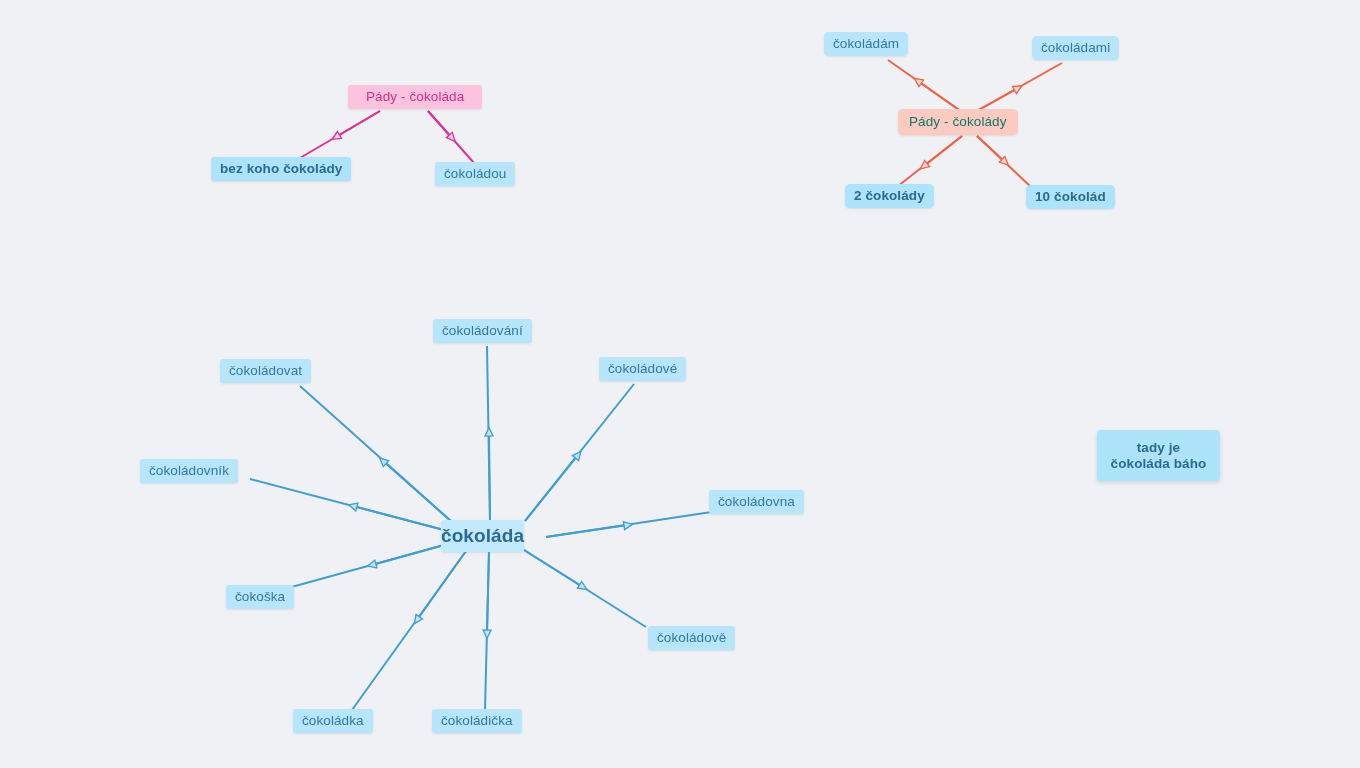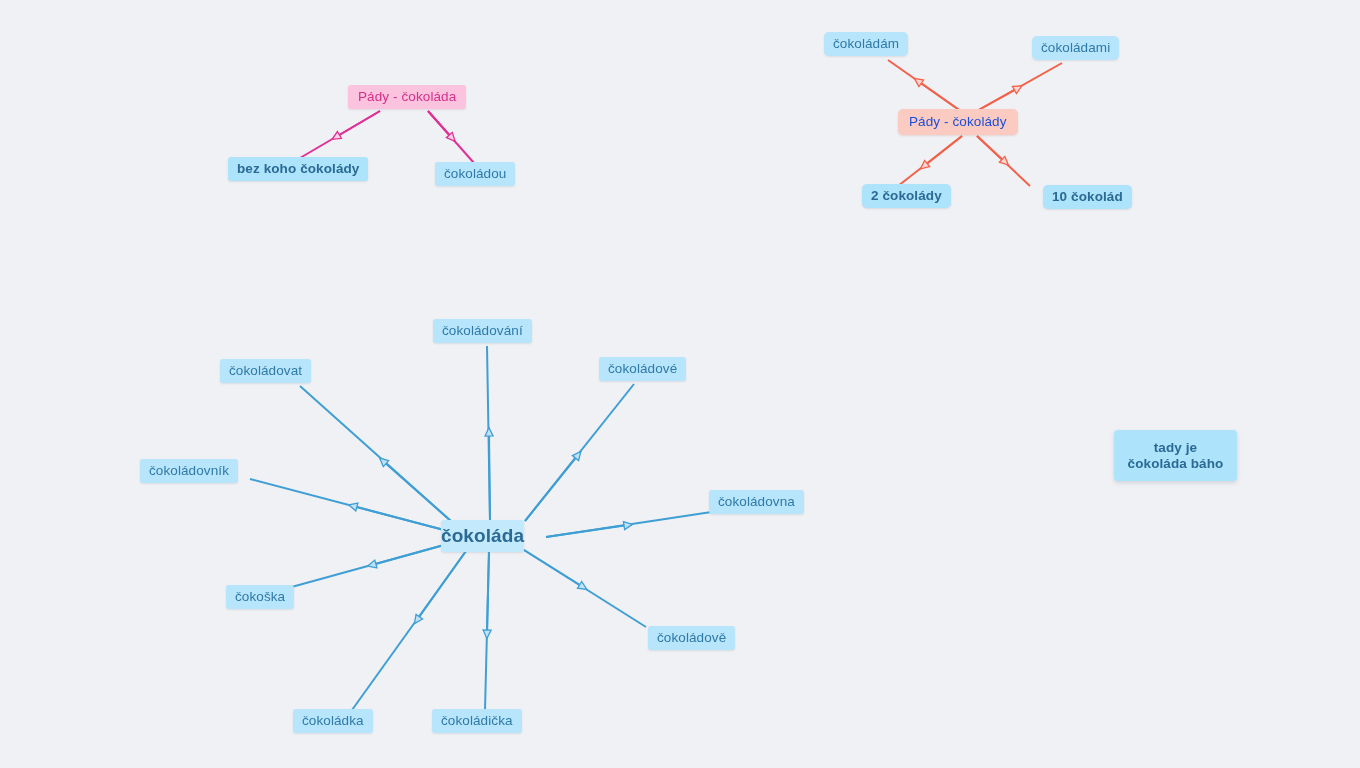--- a/index.html
+++ b/index.html
@@ -70,7 +70,7 @@
     color: #d6308c;
     font-size: 13.5px;
     font-weight: 400;
-    padding: 4px 10px;
+    padding: 4px 18px;
     border-radius: 3px;
     box-shadow: 0 1px 2px rgba(160,120,150,0.20);
   }

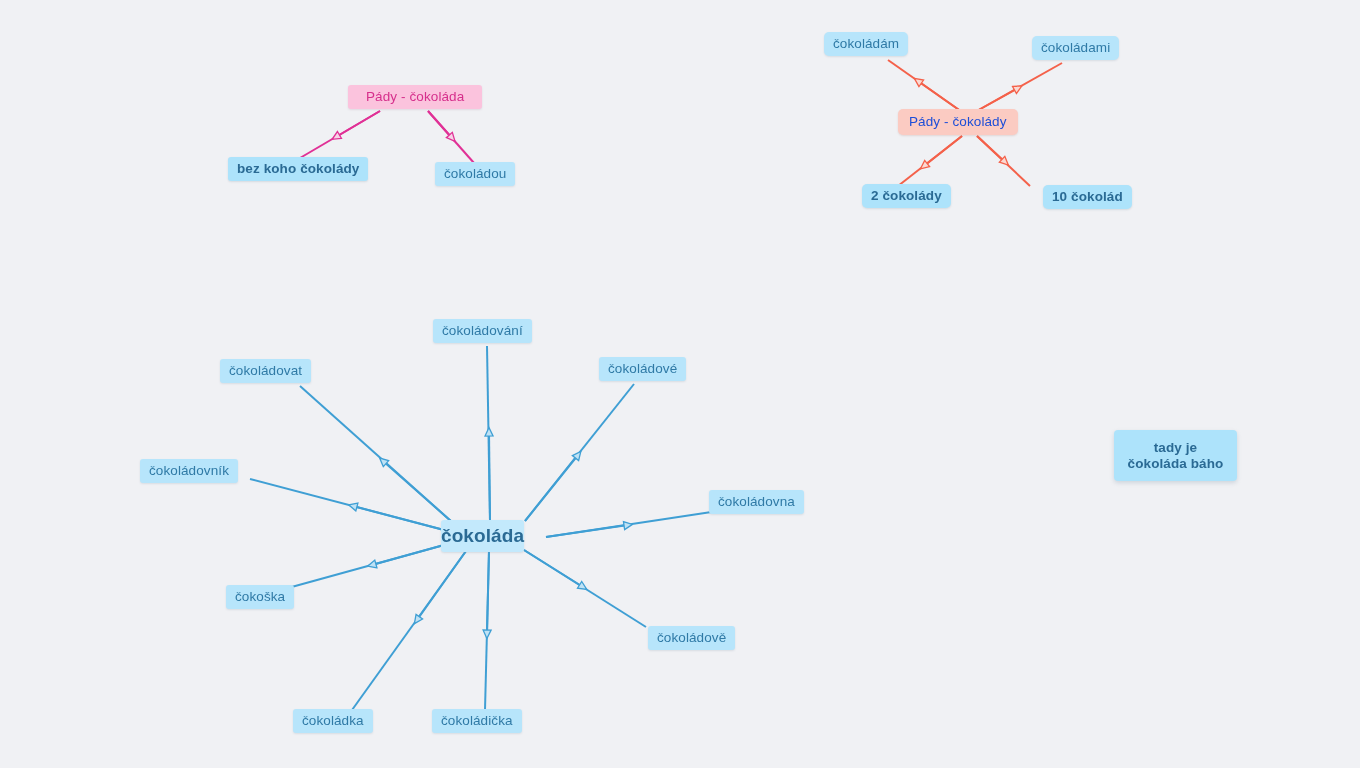--- a/index.html
+++ b/index.html
@@ -76,7 +76,7 @@
   }
   .n-salmon {
     background: #fbcbc2;
-    color: #1d4ed8;
+    color: #0f766e;
     font-size: 13.5px;
     font-weight: 400;
     padding: 5px 11px;

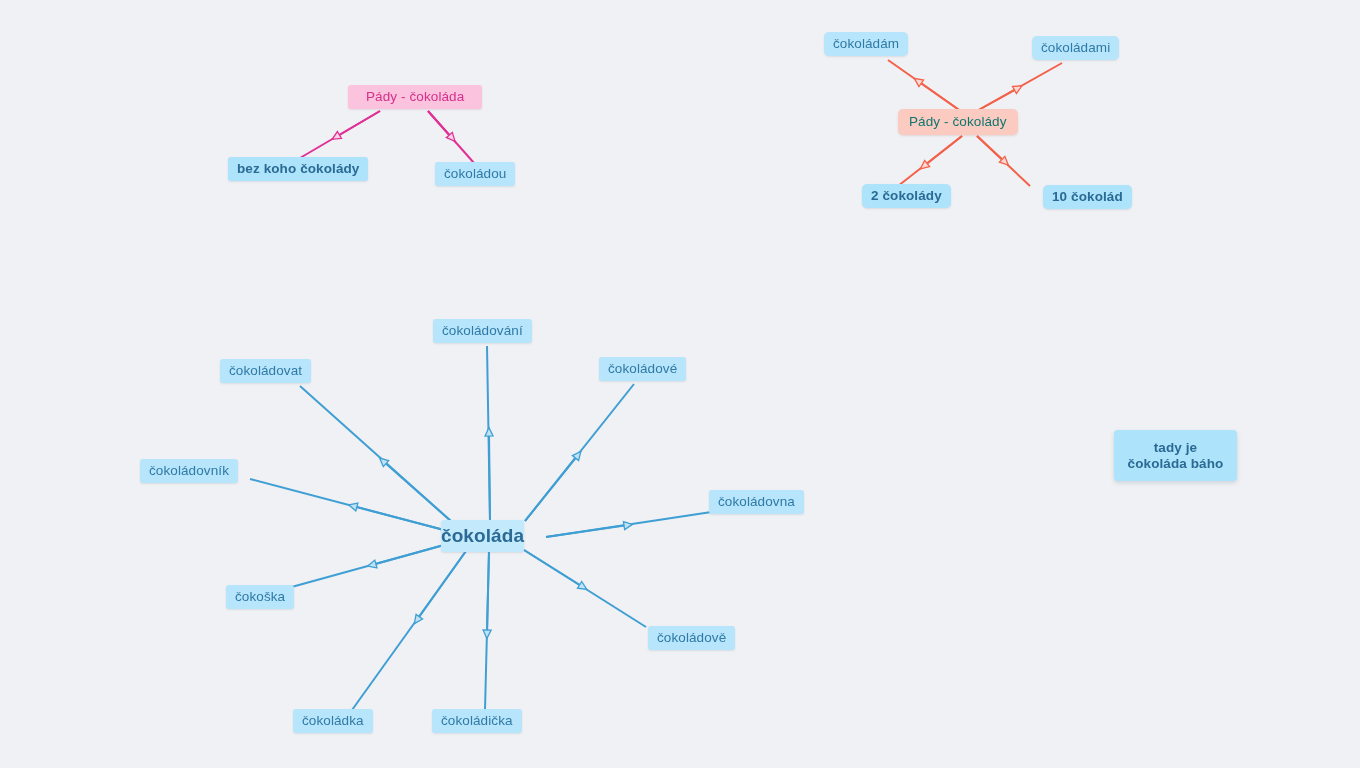--- a/index.html
+++ b/index.html
@@ -46,7 +46,6 @@
     font-weight: 700;
     padding: 4px 9px;
     box-shadow: 0 1px 2px rgba(120,140,160,0.22);
-    margin-left: 17px;
   }
   .n-blue-light {
     background: #b7e5fb;

